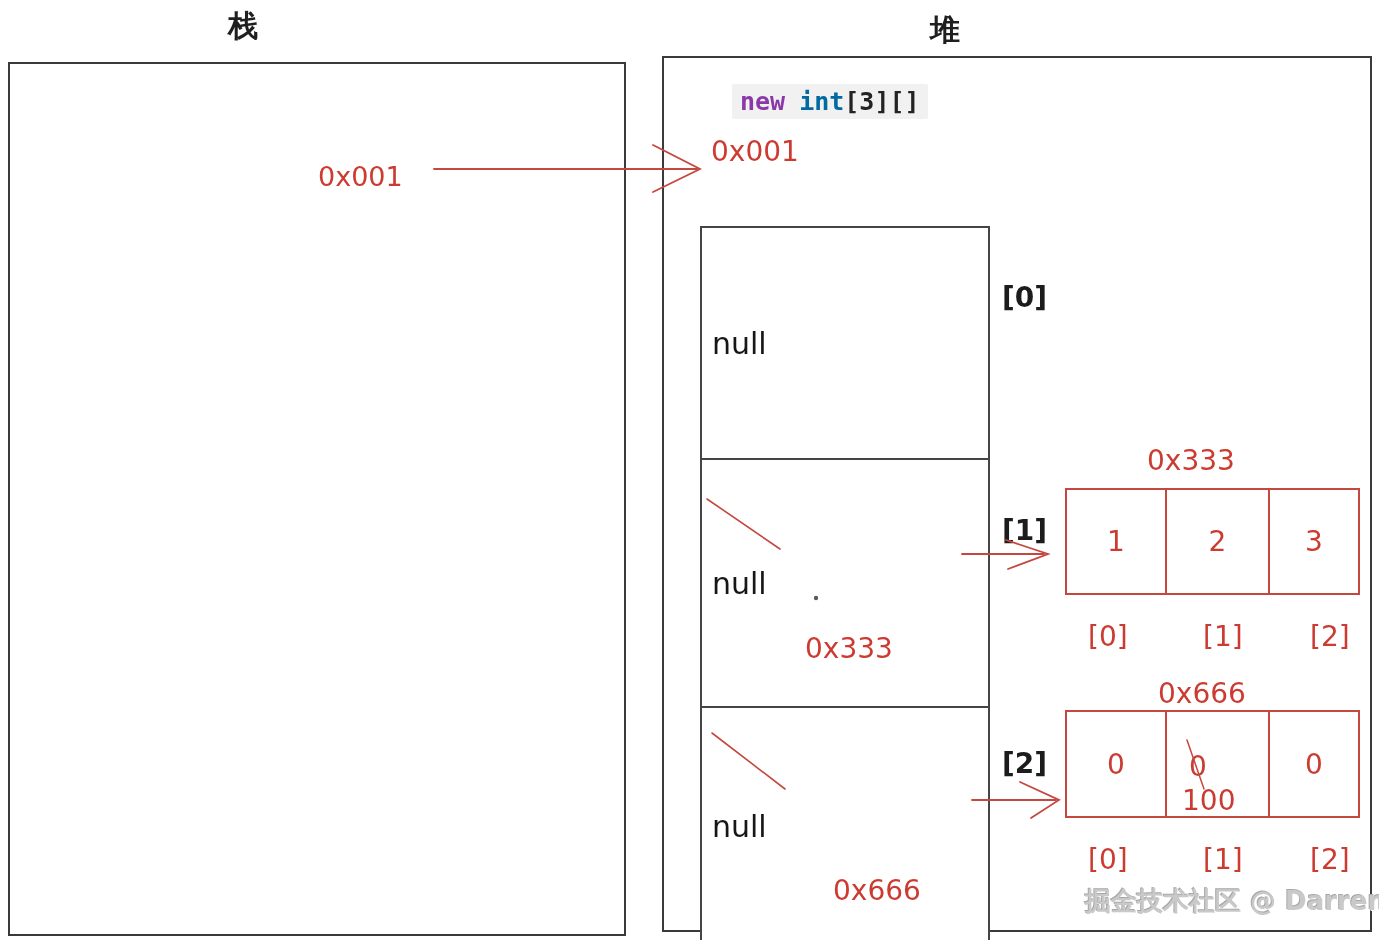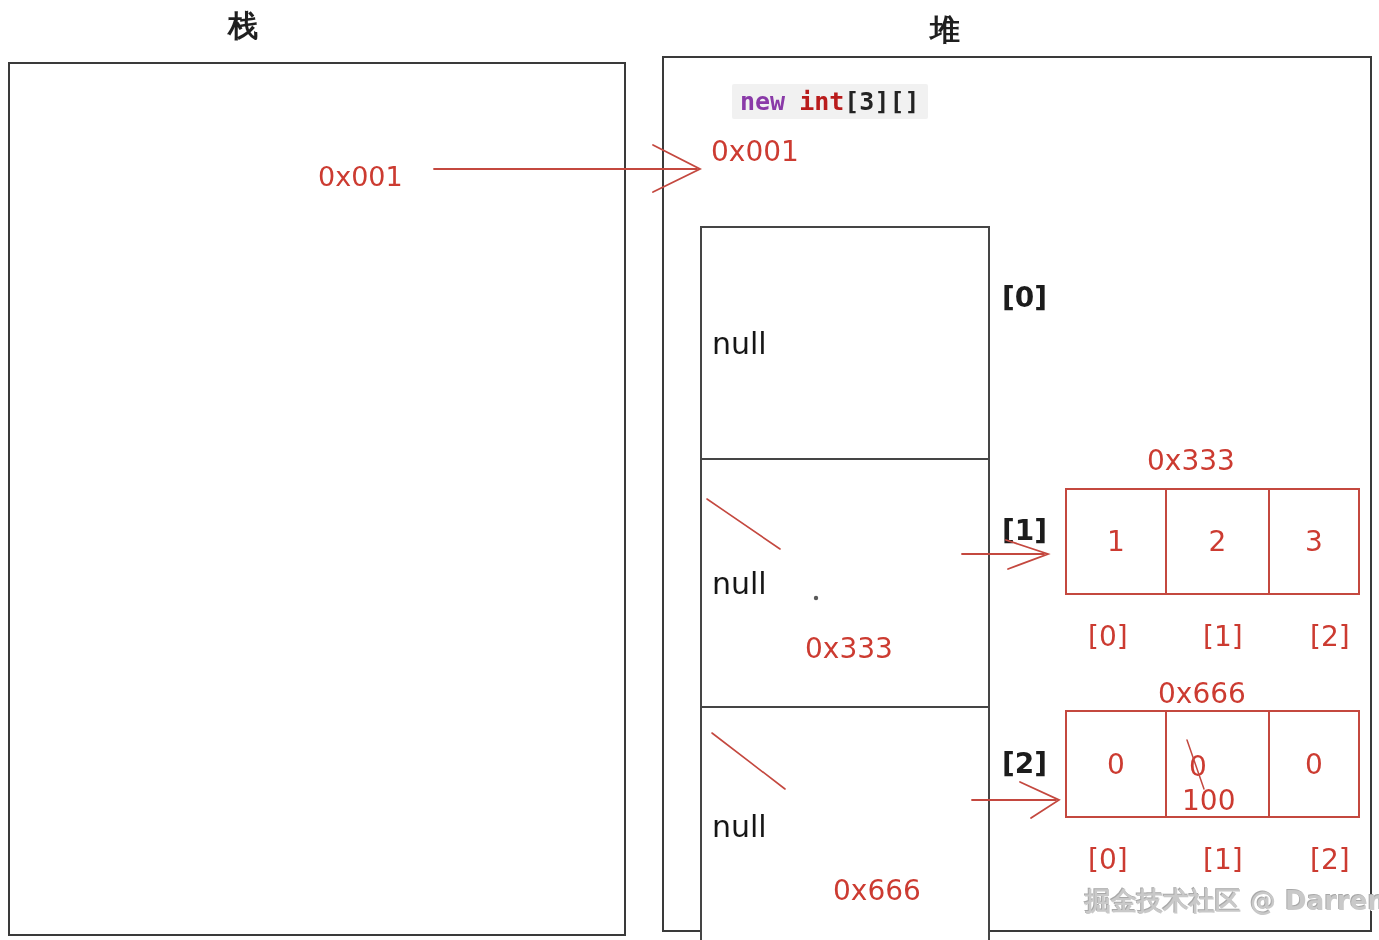--- a/index.html
+++ b/index.html
@@ -20,7 +20,7 @@
     background:#f1f1f1;padding:3px 8px;border-radius:2px;
     white-space:nowrap;
   }
-  .kw-type{color:#b91c1c;}
+  .kw-type{color:#0369a1;}
   .kw-new{color:#8a3aa8;}
   .code-dark{color:#232323;}
   .sp{display:inline-block;width:14px;}

